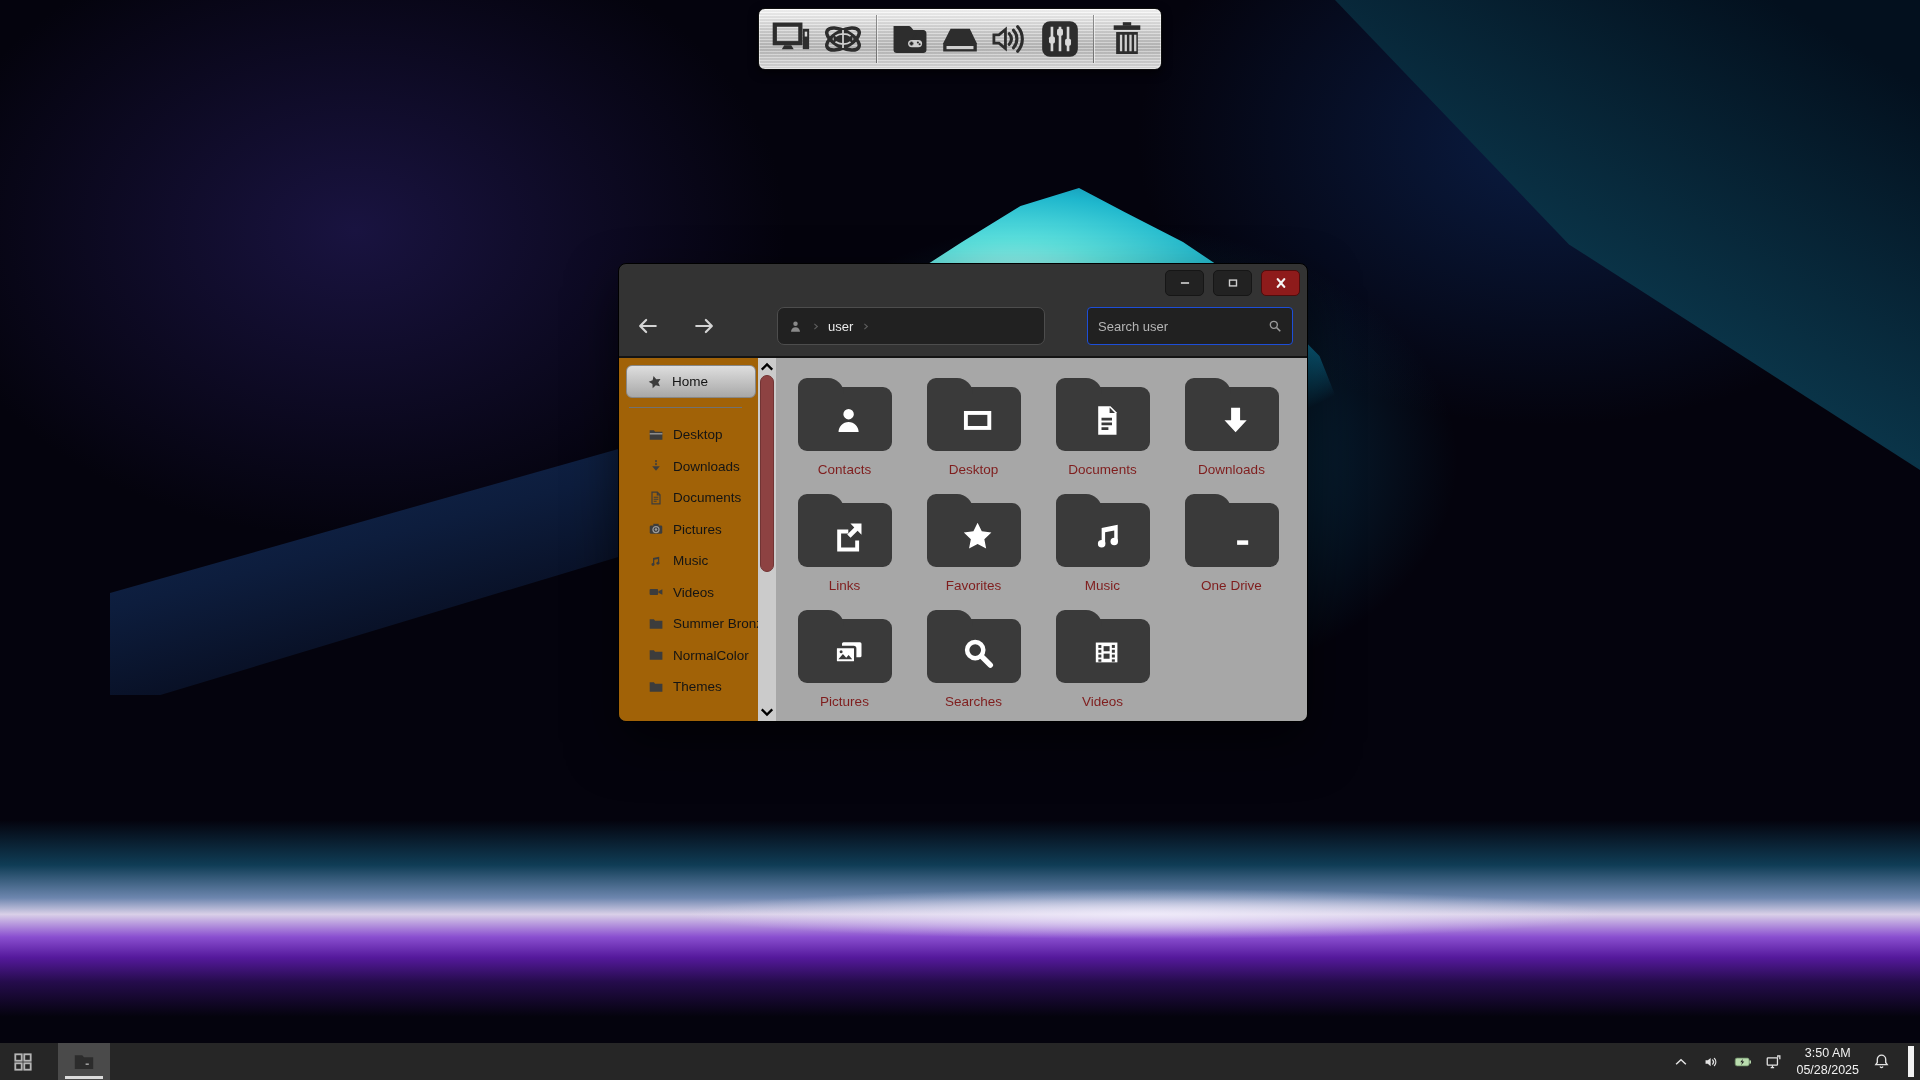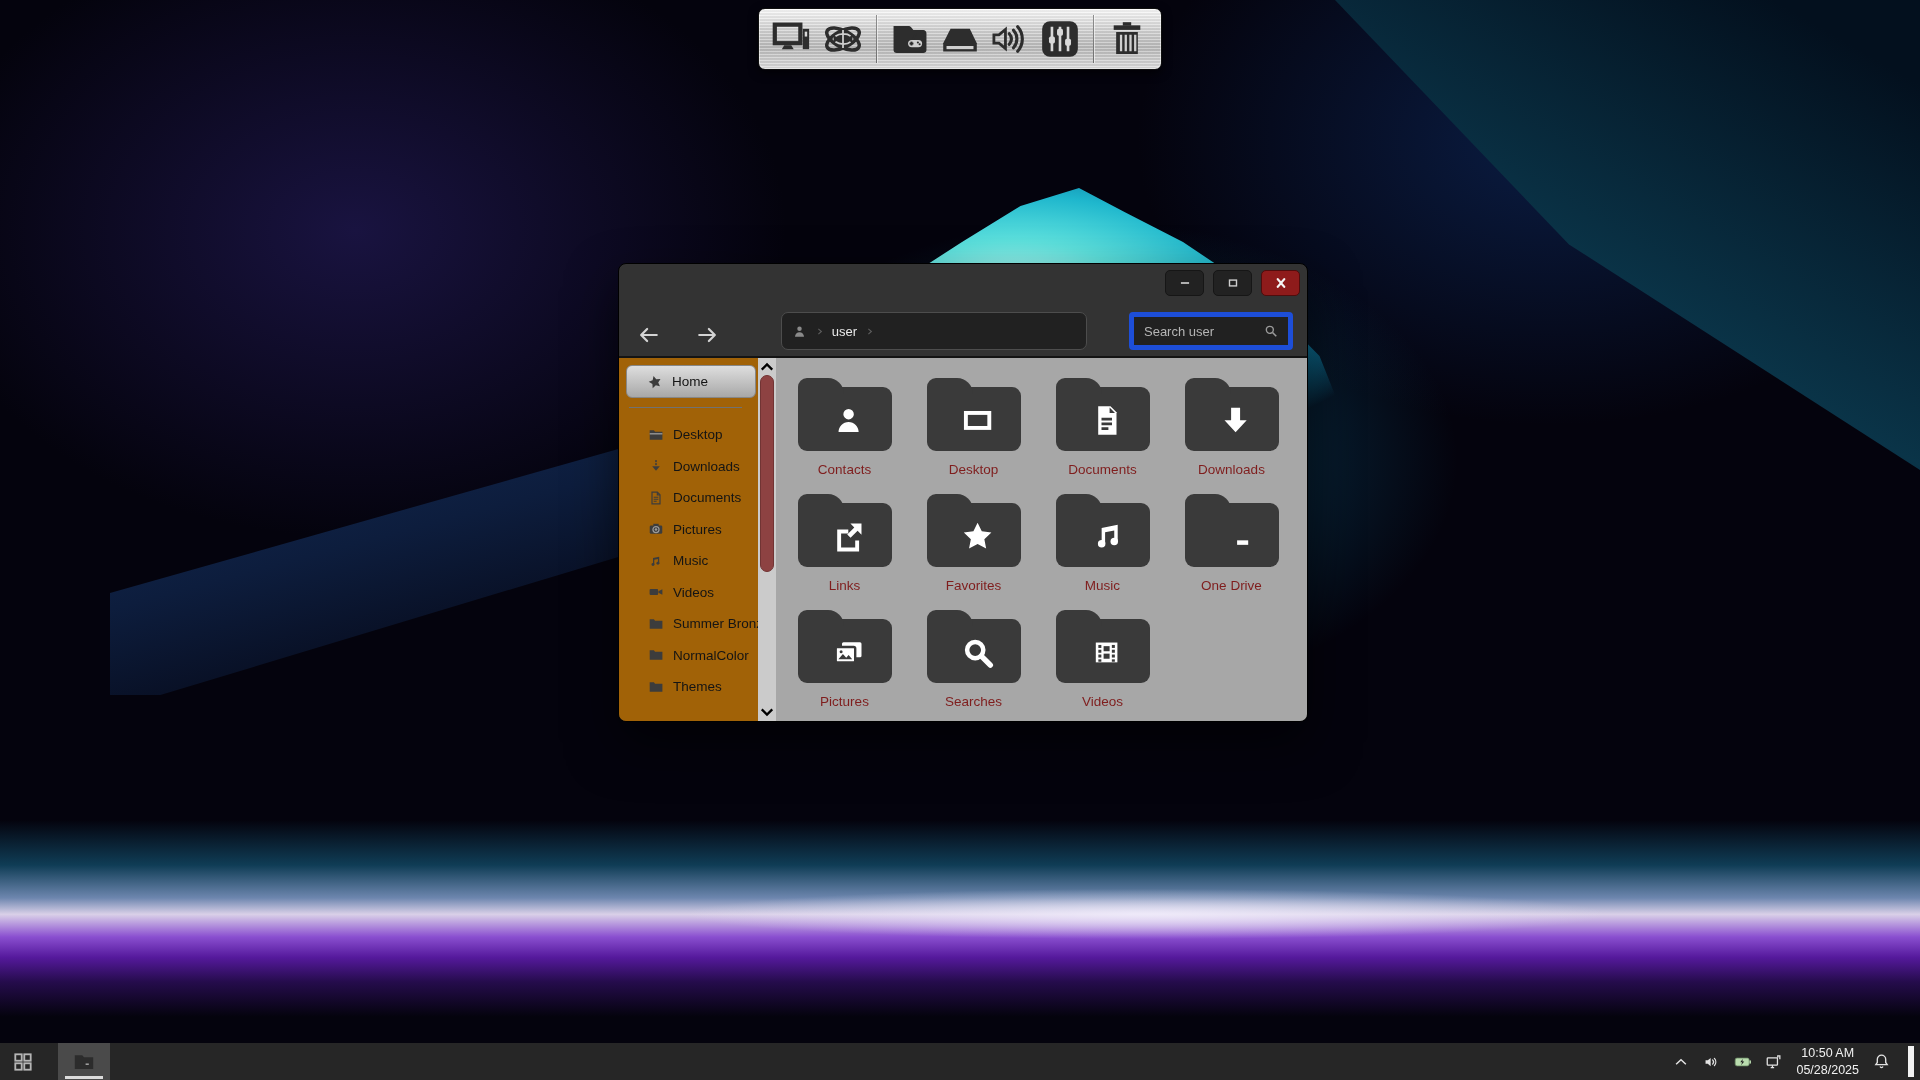--- a/index.html
+++ b/index.html
@@ -58,7 +58,7 @@
   .wbtn [data-icon] { width:14px; height:14px; }
   .wbtn.close { background:var(--close,#8e1b1b); border-color:#4f0d0d; color:#f4f4f4; }
 
-  .toolbar { height:54px; display:flex; align-items:flex-end; padding:0 14px 6px 16px;gap:32px; }
+  .toolbar { height:54px; display:flex; align-items:center; padding:0 14px 6px 16px;gap:32px; }
   .nav-btn { background:none; border:none; color:#d4d4d4; cursor:pointer;
     width:34px; height:30px; display:flex; align-items:center; justify-content:center; }
   .nav-btn [data-icon] { width:25px; height:22px; }

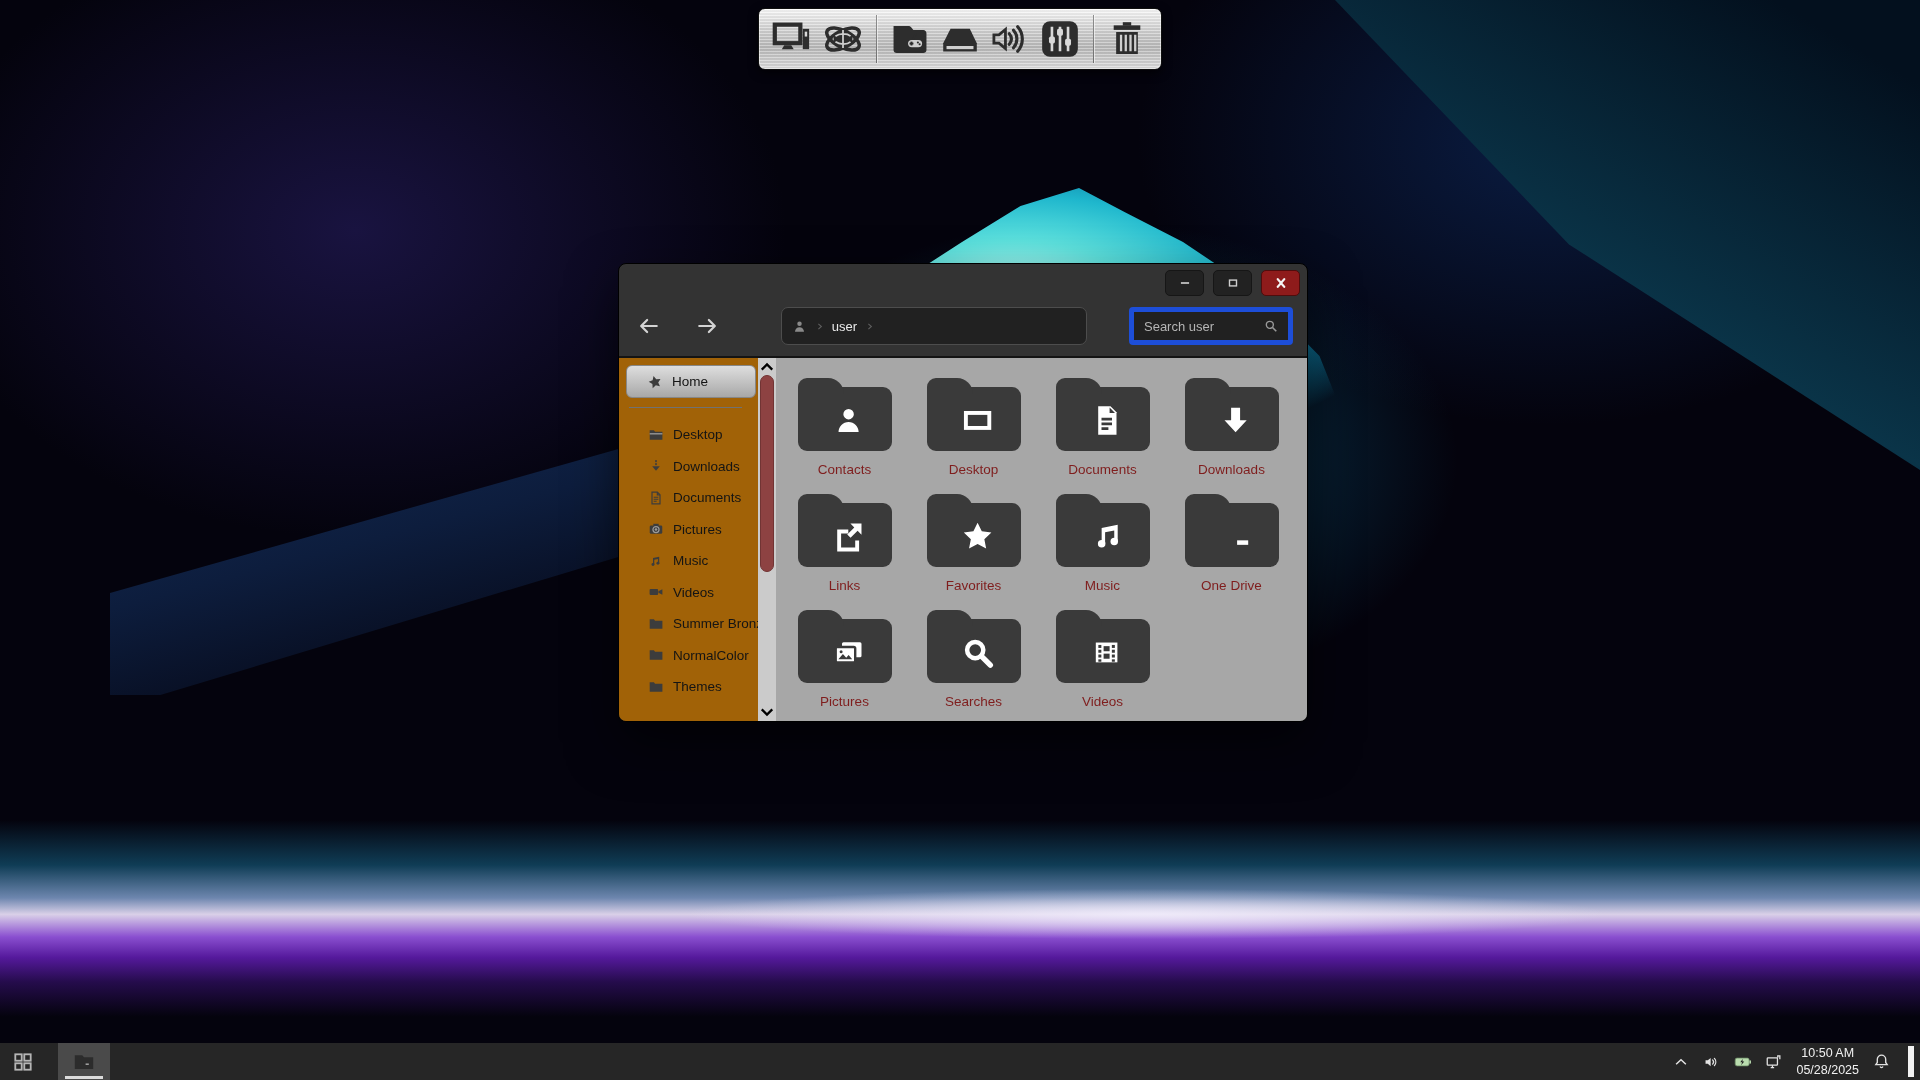--- a/index.html
+++ b/index.html
@@ -67,7 +67,7 @@
   .addr-user-icon { width:15px; height:15px; color:#8a8a8a; }
   .crumb-sep { width:9px; height:9px; color:#5d5d5d; }
   .crumb { color:#e9e9e9; font-size:13px; }
-  .search { margin-left:10px; width:164px; height:38px; background:#212121; border:5px solid #1d4ed8;
+  .search { margin-left:10px; width:206px; height:38px; background:#212121; border:1px solid #1d4ed8;
     border-radius:4px; display:flex; align-items:center; padding:0 10px; }
   .search input { flex:1; background:transparent; border:none; outline:none;
     color:#cccccc; font-size:13px; font-family:"Liberation Sans",sans-serif; min-width:0; }

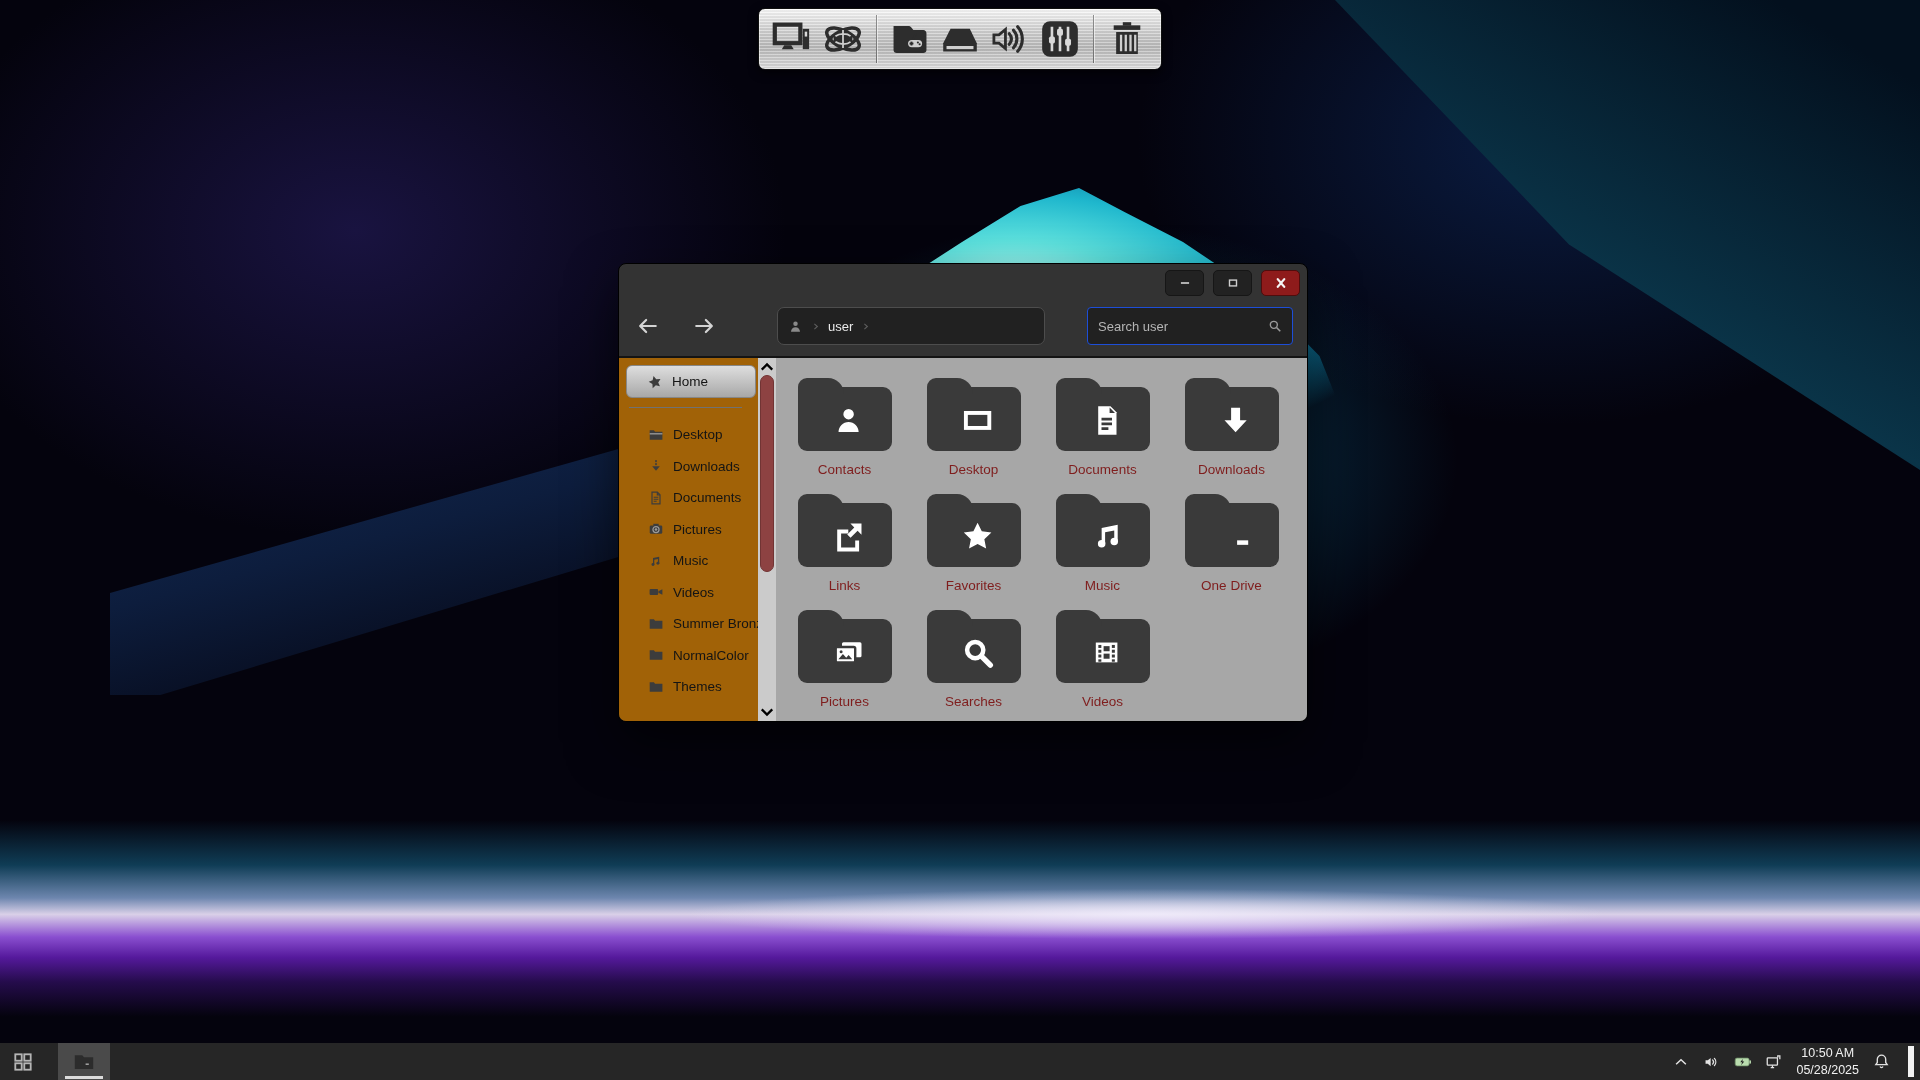--- a/index.html
+++ b/index.html
@@ -594,7 +594,7 @@
             </svg></span></button>
       </span>
     <div class="clock">
-      <div>10:50 AM</div>
+      <div>3:50 AM</div>
       <div>05/28/2025</div>
     </div>
     <button class="tray-ic" style="width:19px;height:19px;">

